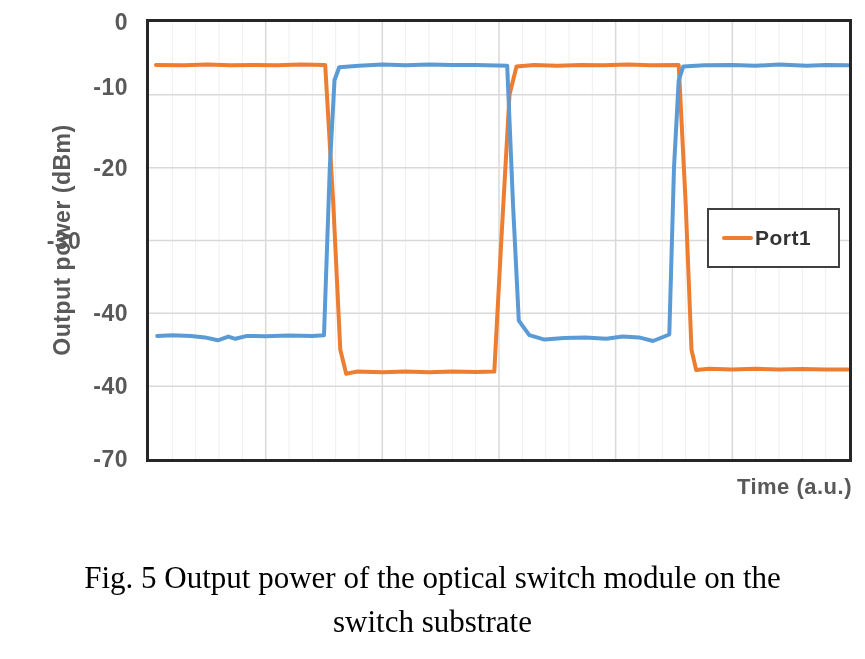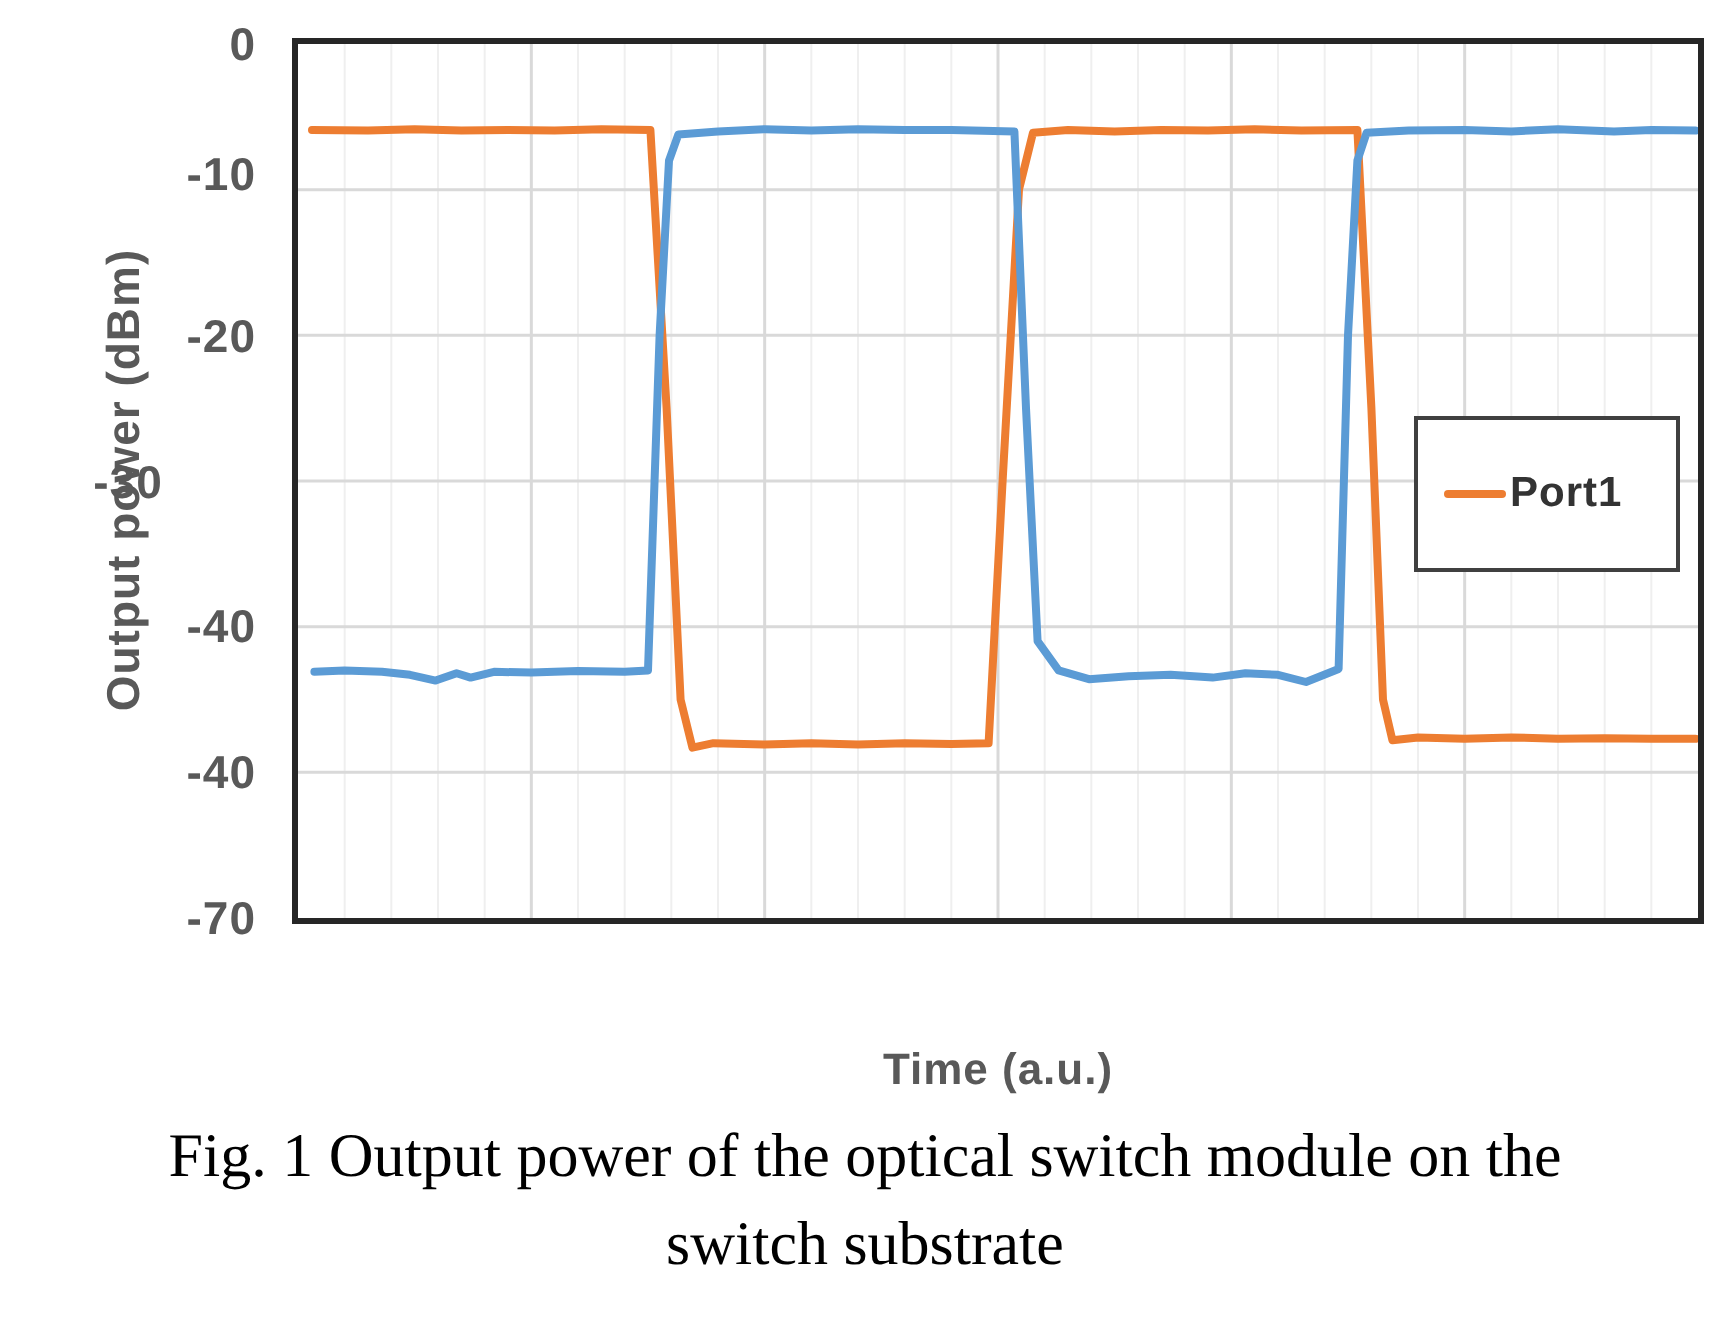--- a/index.html
+++ b/index.html
@@ -34,7 +34,7 @@
   }
   
   .legend{
-    position:absolute;left:558px;top:186px;width:133px;height:78px;
+    position:absolute;left:558px;top:186px;width:133px;height:60px;
     background:#ffffff;border:2px solid #404040;box-sizing:border-box;
     display:flex;flex-direction:column;justify-content:center;gap:10px;
     padding-left:13px;

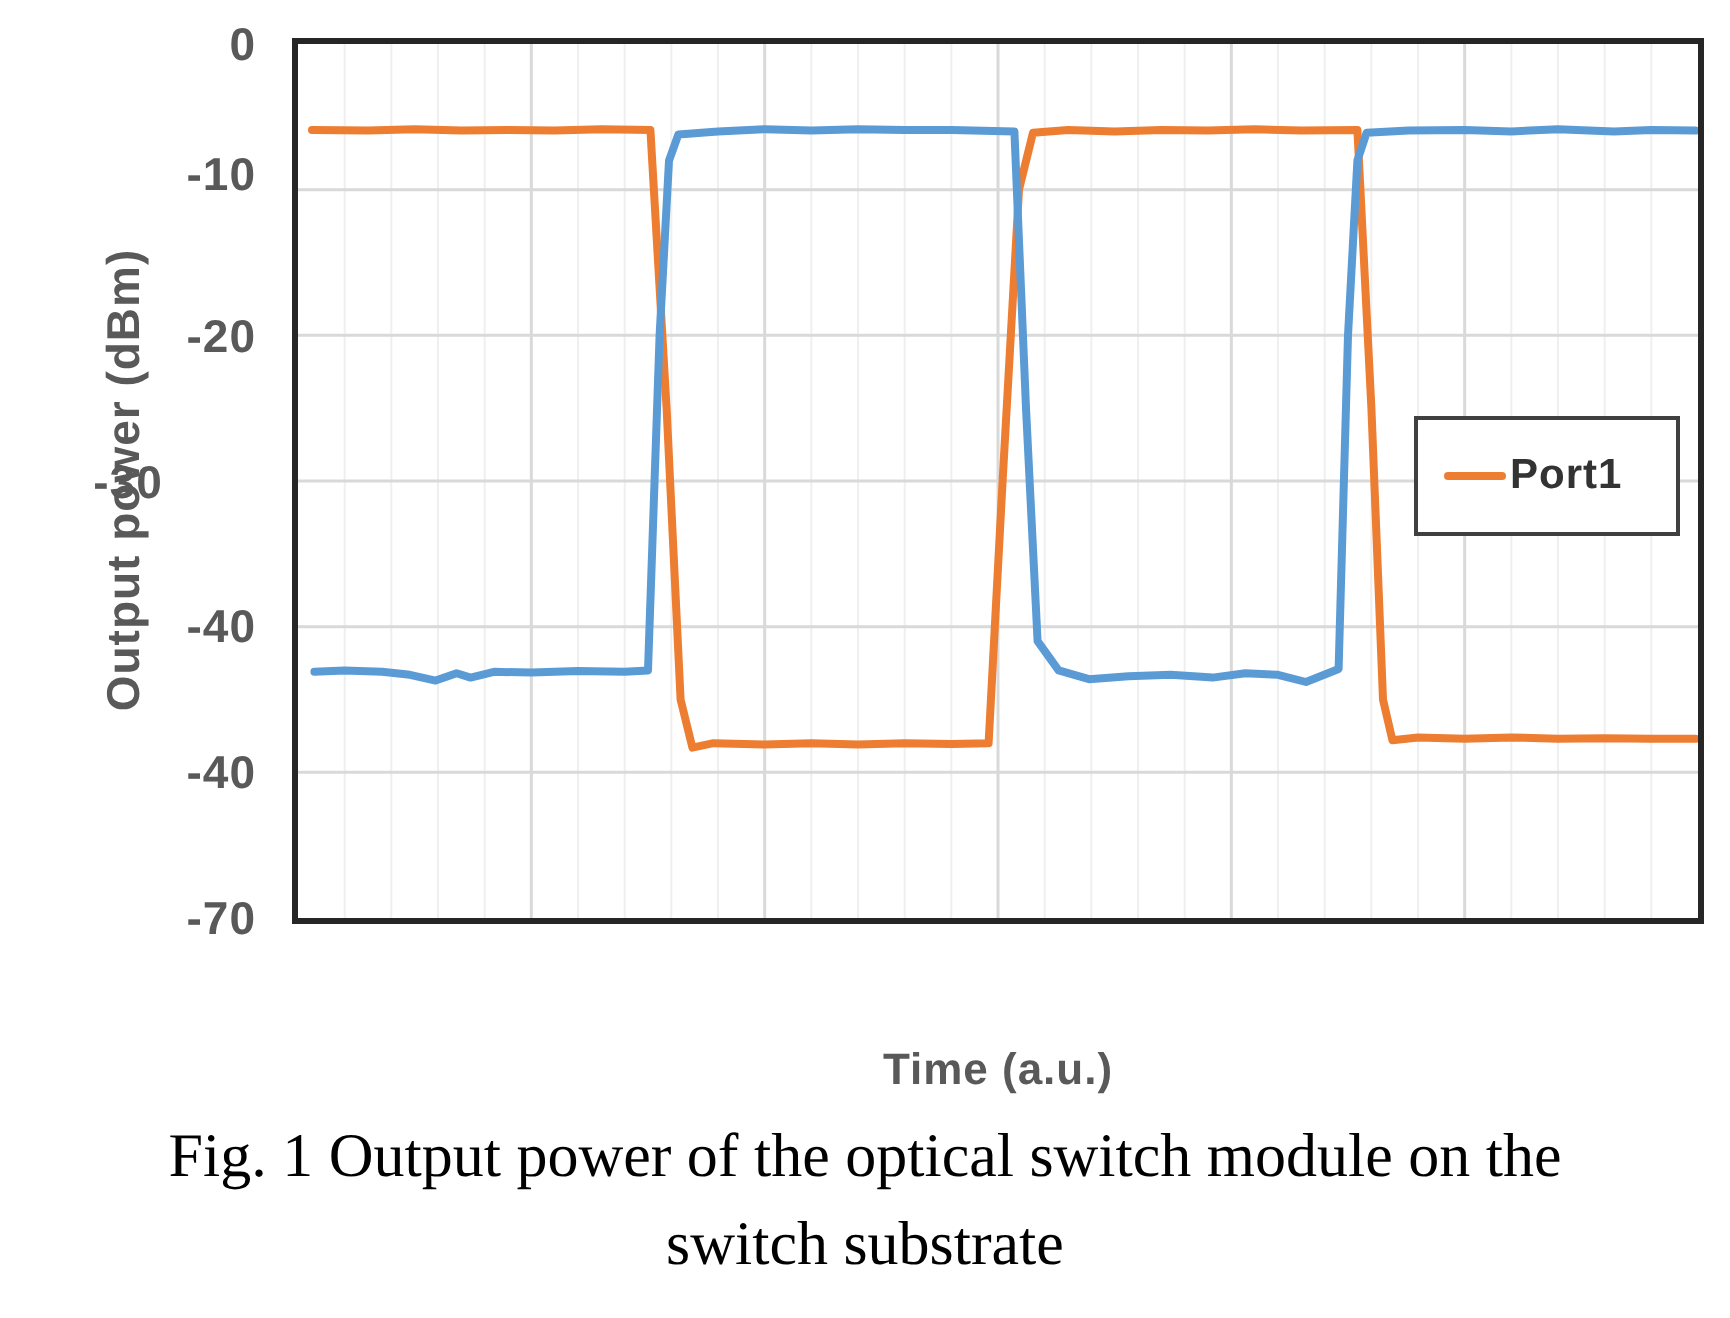--- a/index.html
+++ b/index.html
@@ -23,8 +23,8 @@
   }
   
   .x-title{
-    position:absolute;left:146px;top:474px;width:706px;text-align:center;
-    font-size:22px;font-weight:bold;color:#595959;letter-spacing:0.5px;margin-top:48px;
+    position:absolute;left:146px;top:474px;width:706px;text-align:right;
+    font-size:22px;font-weight:bold;color:#595959;letter-spacing:0.5px;
   }
   .y-title{
     position:absolute;left:62px;top:240px;

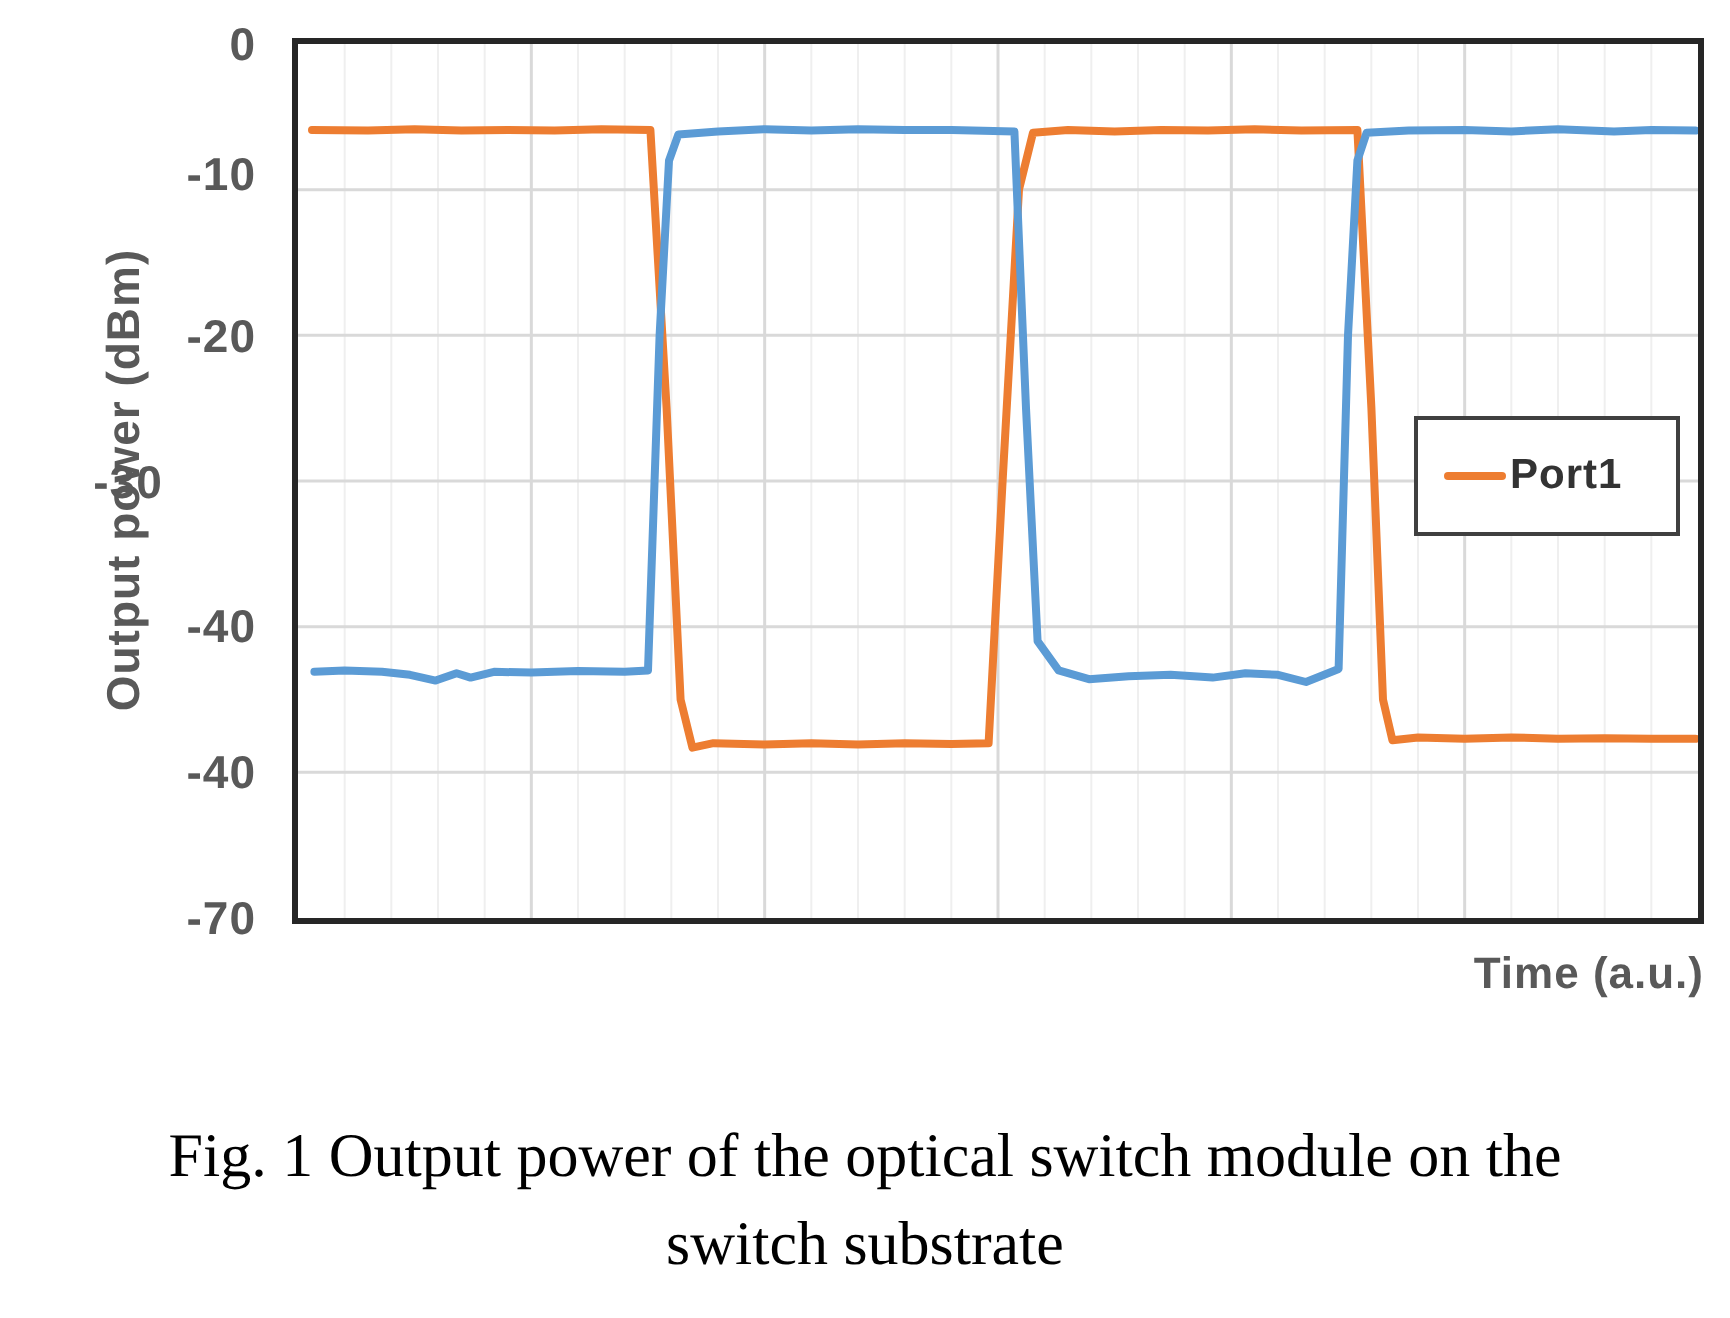--- a/index.html
+++ b/index.html
@@ -120,7 +120,7 @@
   <div class="x-title">Time (a.u.)</div>
 
   <div class="caption">
-    <div>Fig. 1 Output power of the optical switch module on the</div>
+    <div>Fig. 5 Output power of the optical switch module on the</div>
     <div>switch substrate</div>
   </div>
 

